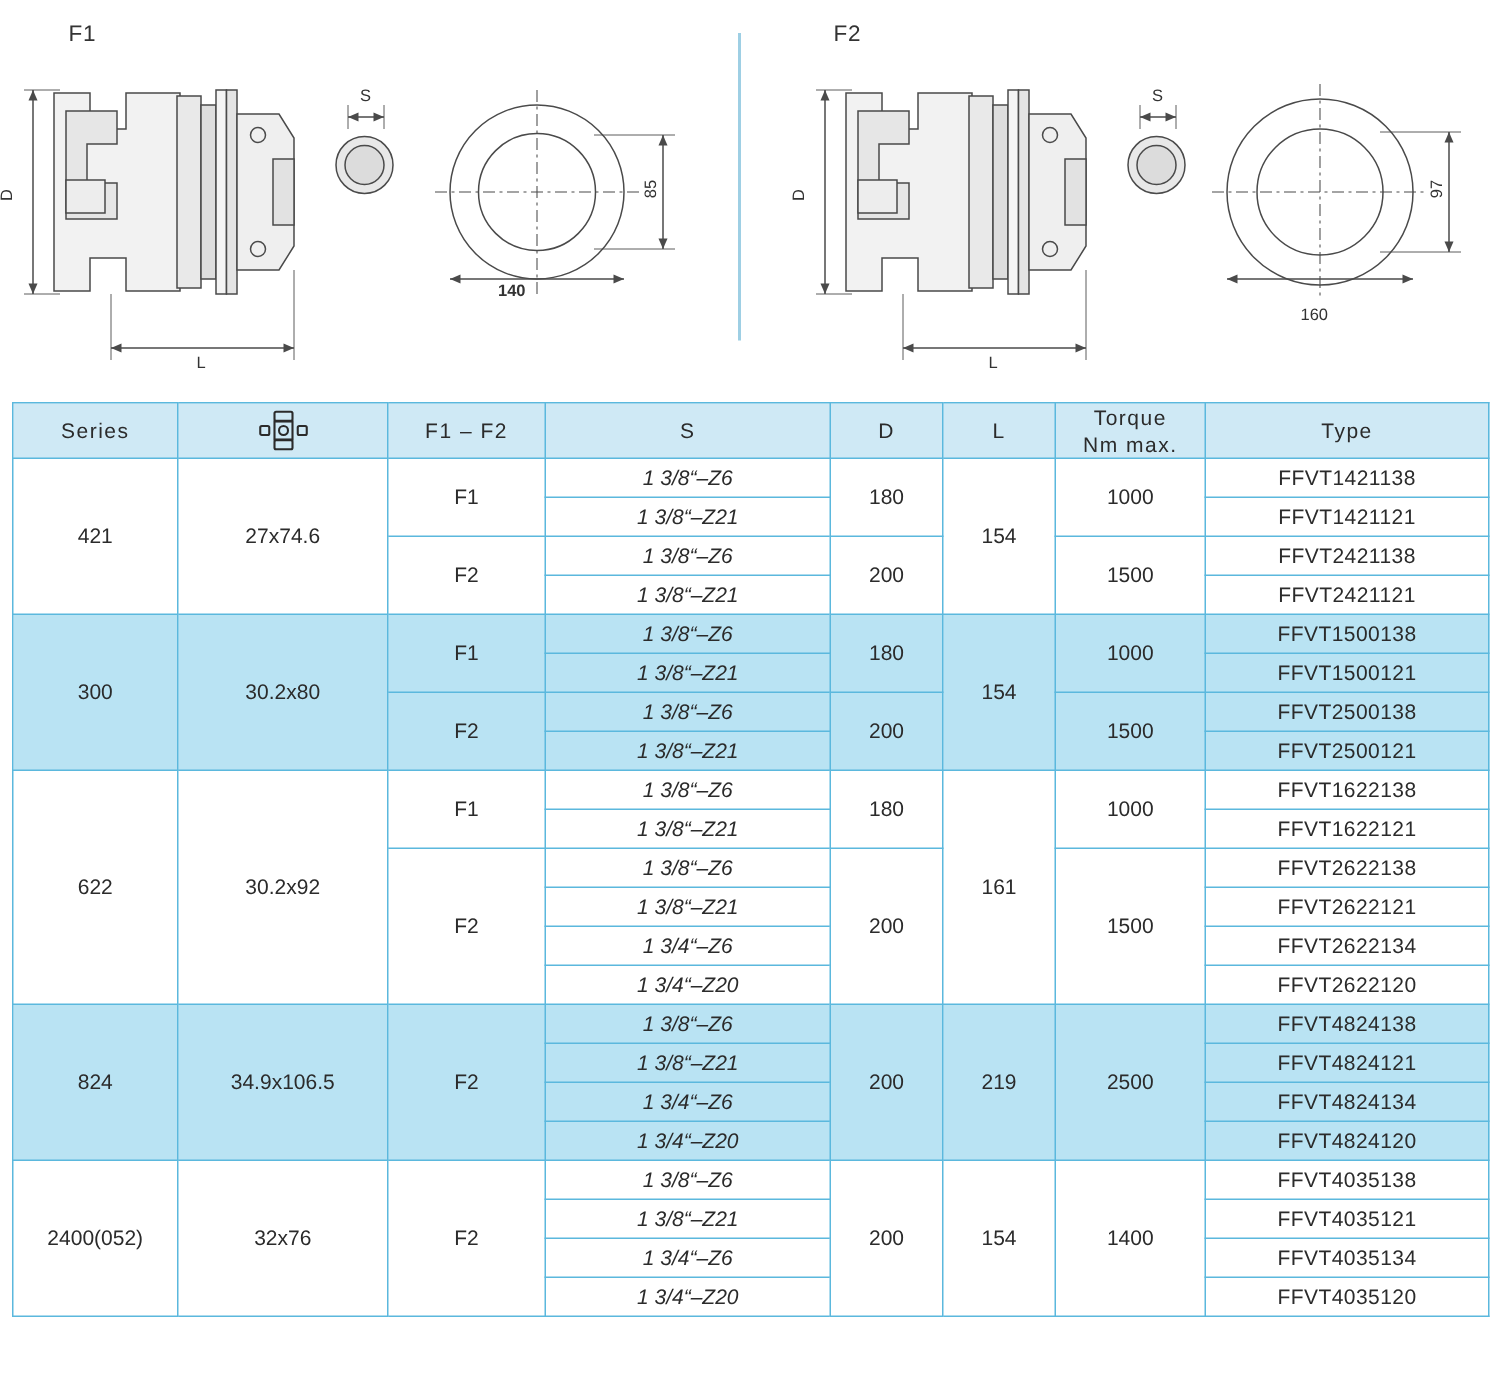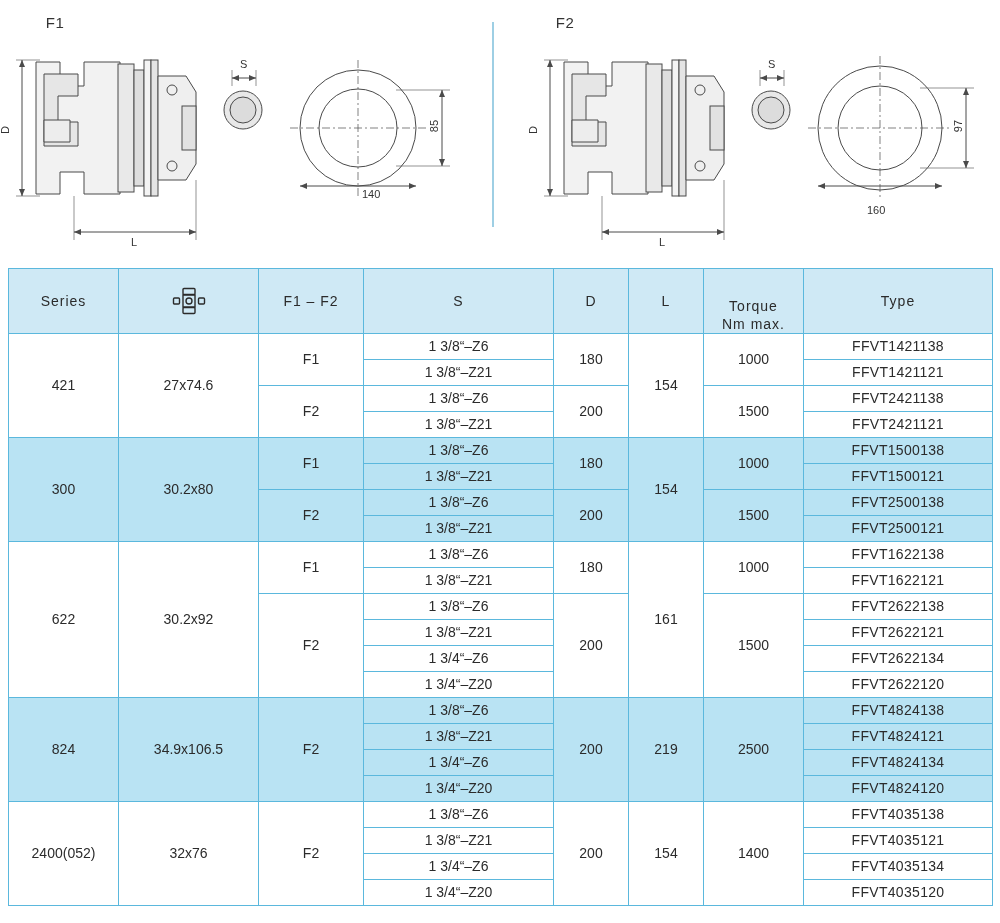--- a/index.html
+++ b/index.html
@@ -186,7 +186,7 @@
     <div class="dim-label" style="left:131px; top:236px;">L</div>
     <div class="dim-label" style="left:240px; top:58px;">S</div>
     <div class="rot-label" style="left:428px; top:120px;">85</div>
-    <div class="dim-label" style="left:362px; top:188px;">140</div>
+    <div class="dim-label" style="left:332px; top:188px;font-weight:bold;">140</div>
   </div>
 
   <div class="divider"></div>

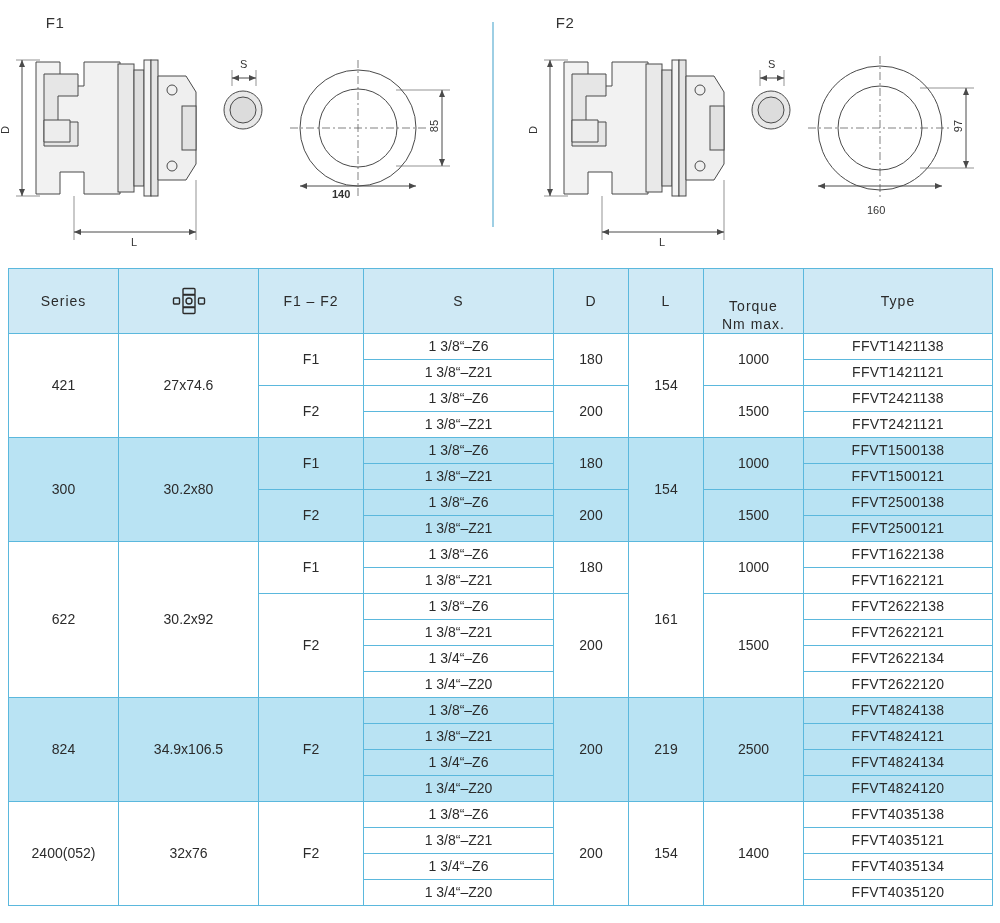--- a/index.html
+++ b/index.html
@@ -115,7 +115,7 @@
   .col7 { width: 100px; }
   .col8 { width: 189px; }
 
-  .hdr-torque { line-height: 18px; margin-top: 28px; }
+  .hdr-torque { line-height: 18px; }
   .cross-icon { display:inline-block; vertical-align: middle; }
 </style>
 </head>

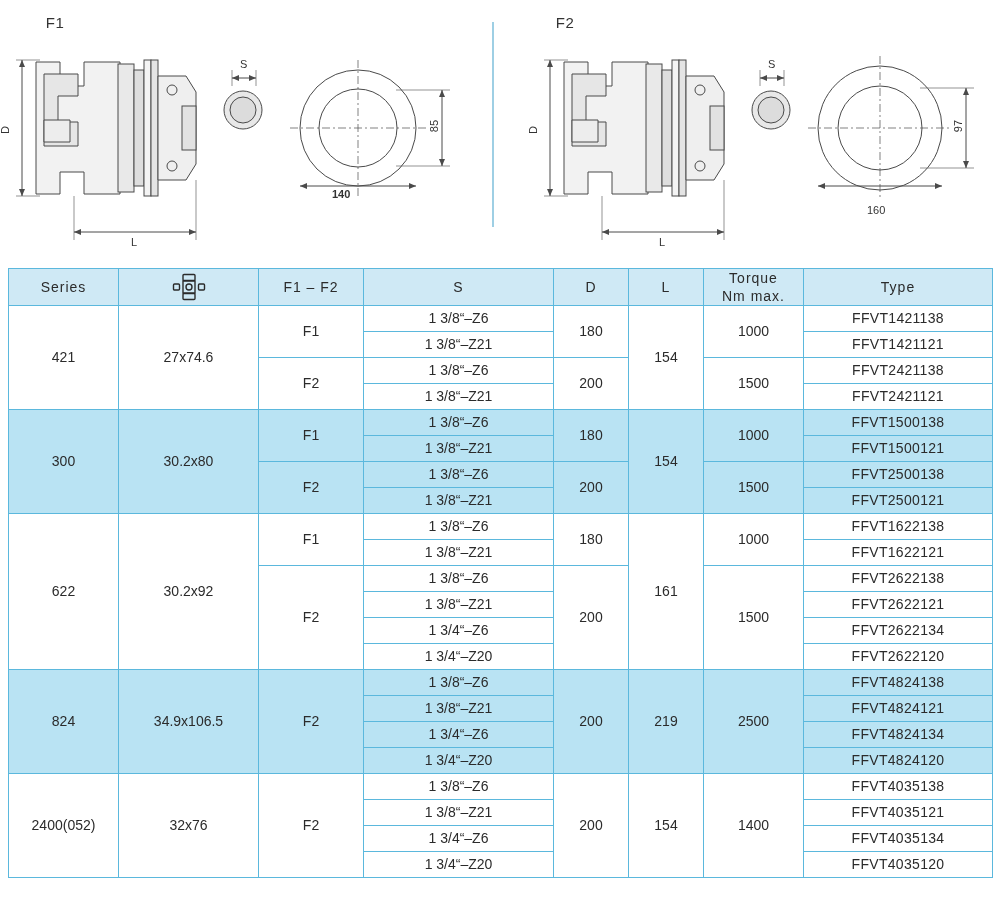--- a/index.html
+++ b/index.html
@@ -103,7 +103,7 @@
   td.d-cell, td.l-cell, td.torque-cell {
     font-size: 15px;
   }
-  td.s-cell { font-size: 13.5px; }
+  td.s-cell { font-size: 13.5px; font-style: italic; }
   td.type-cell { font-size: 13.5px; letter-spacing: 0.3px; }
 
   .col1 { width: 110px; }

